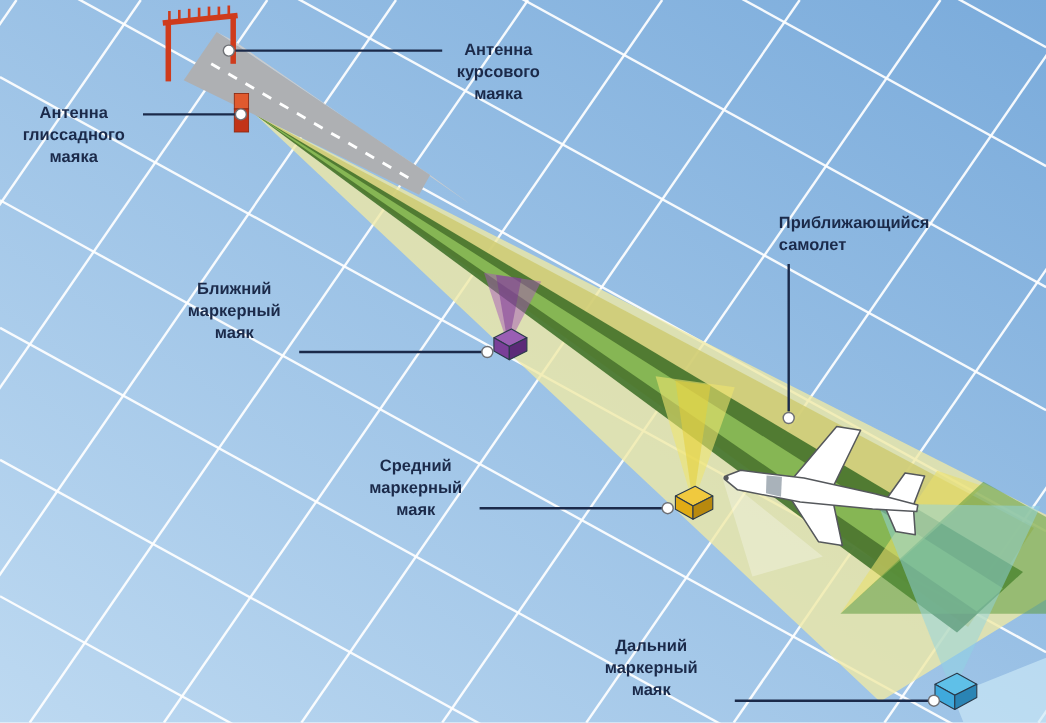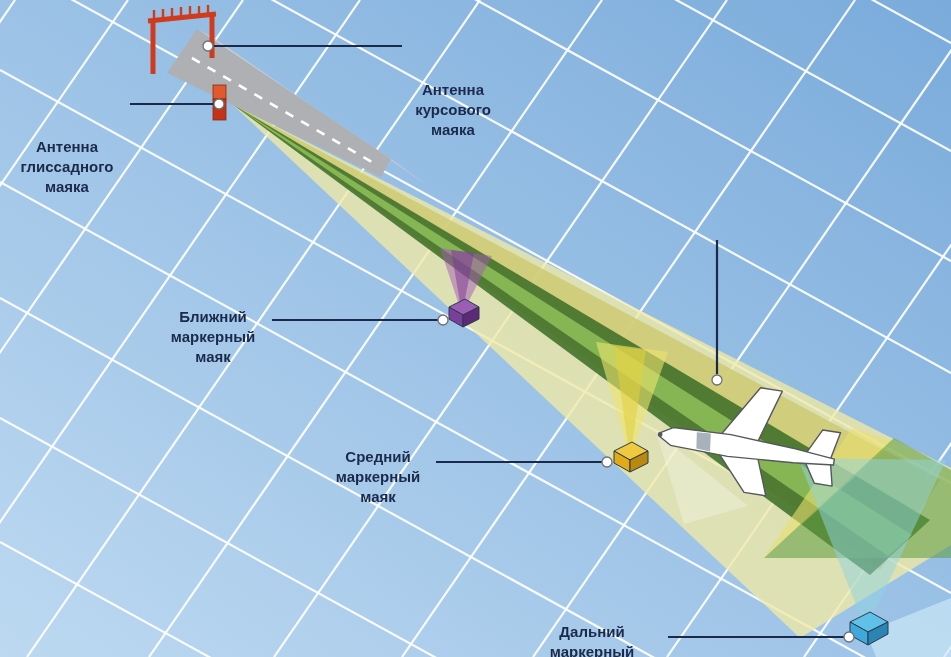--- a/index.html
+++ b/index.html
@@ -14,7 +14,6 @@
     color:var(--label-text,#1b2a4a);
     white-space:pre-line;
     text-align:center;
-    margin-top:44px;
   }
   .label.align-left { text-align:left; }
   

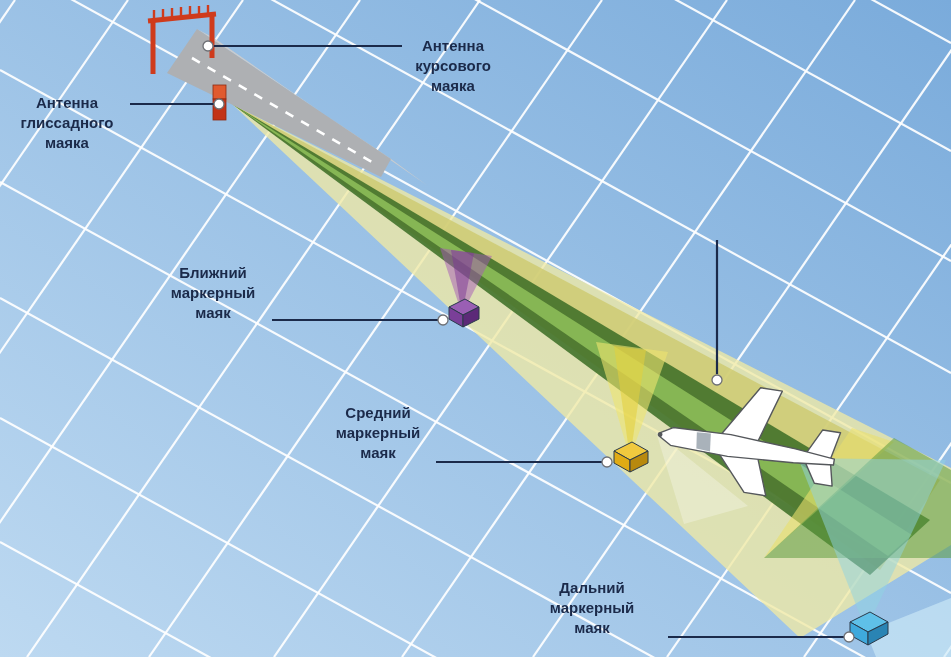--- a/index.html
+++ b/index.html
@@ -189,6 +189,8 @@
 маркерный
 маяк</div>
 
+  <div class="label align-left" style="left:708px; top:193px; width:160px;">Приближающийся
+самолет</div>
 
 </div>
 

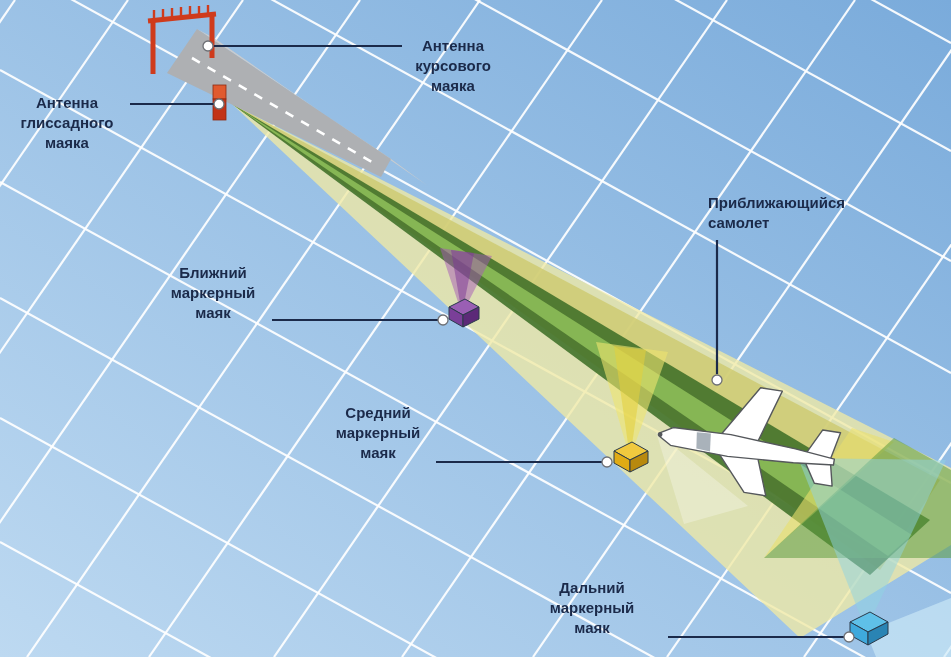--- a/index.html
+++ b/index.html
@@ -177,7 +177,7 @@
 глиссадного
 маяка</div>
 
-  <div class="label" style="left:157px; top:263px; width:112px;">Ближний
+  <div class="label" style="left:157px; top:253px; width:112px;">Ближний
 маркерный
 маяк</div>
 

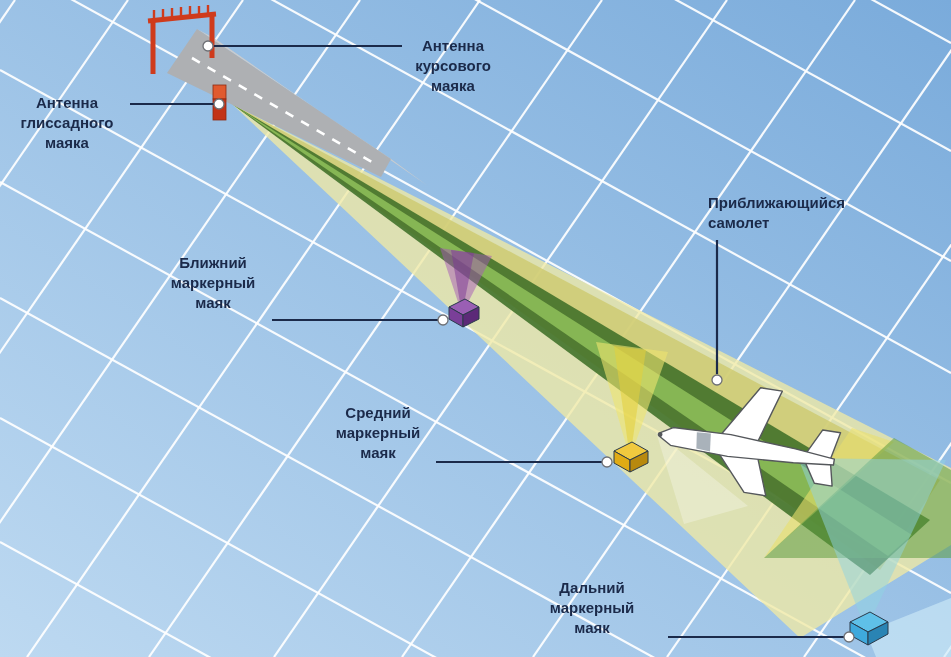--- a/index.html
+++ b/index.html
@@ -181,7 +181,7 @@
 маркерный
 маяк</div>
 
-  <div class="label" style="left:322px; top:403px; width:112px;">Средний
+  <div class="label" style="left:322px; top:414px; width:112px;">Средний
 маркерный
 маяк</div>
 

